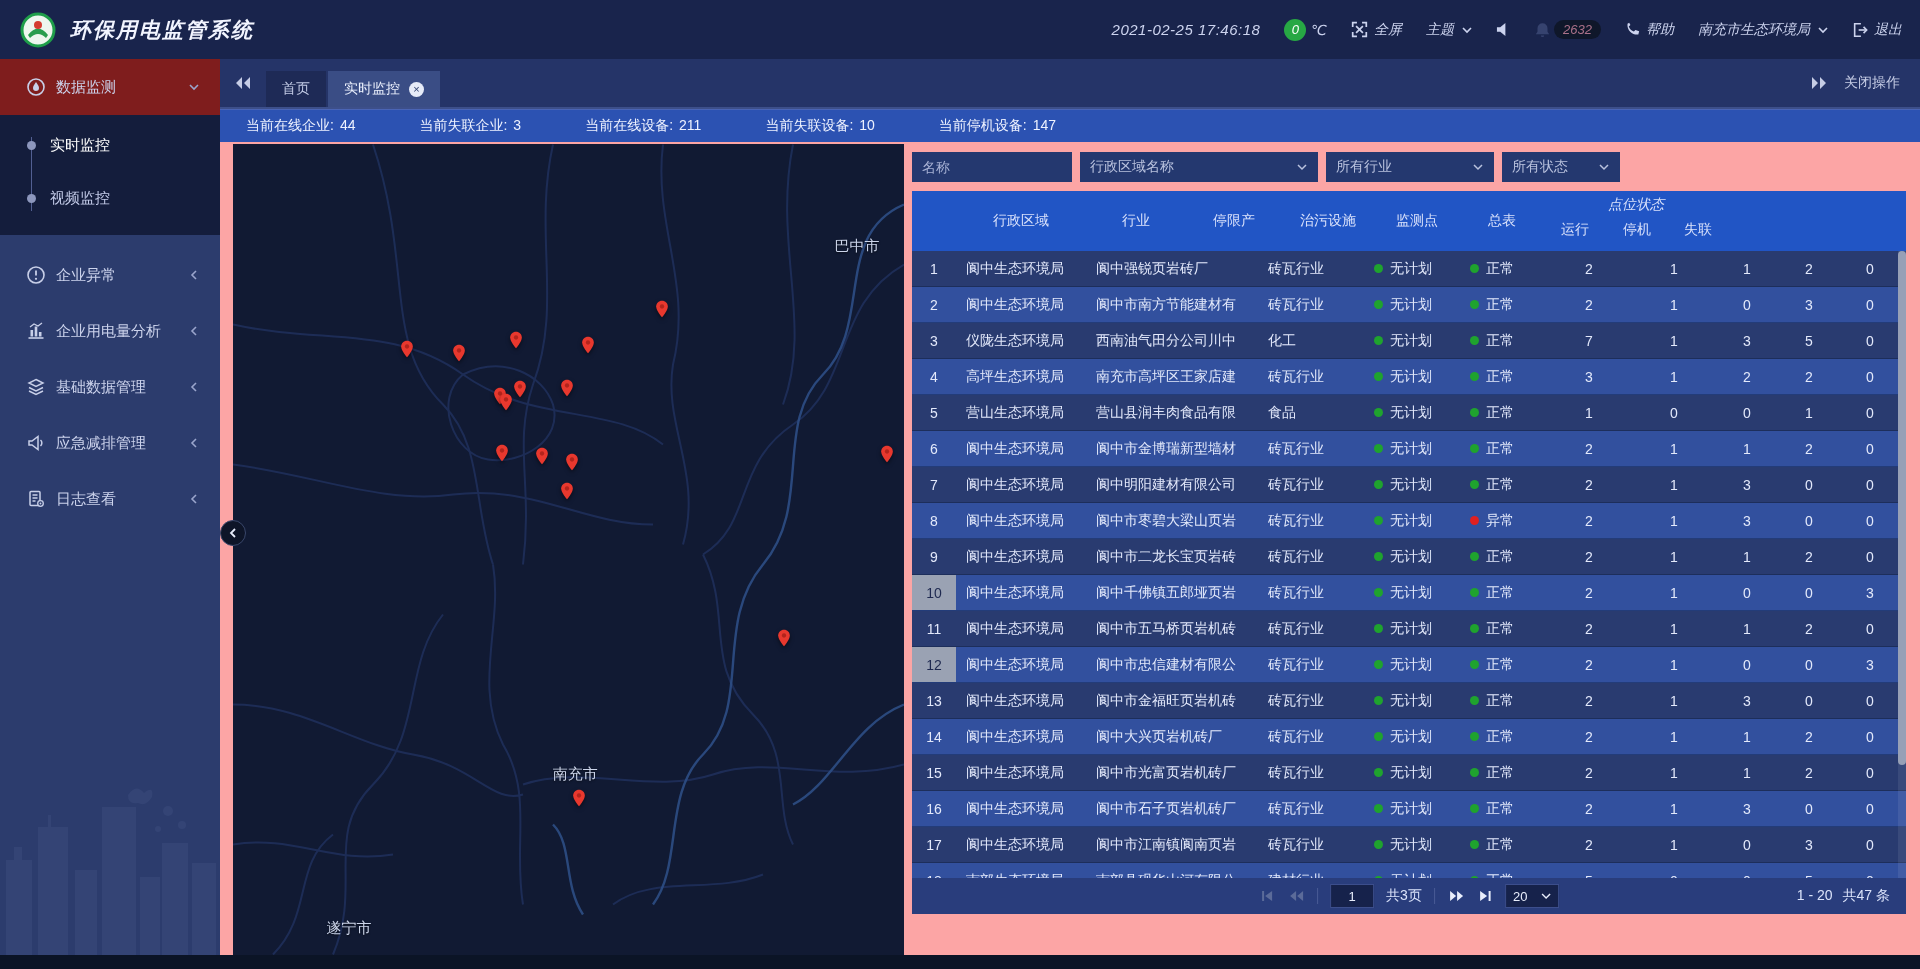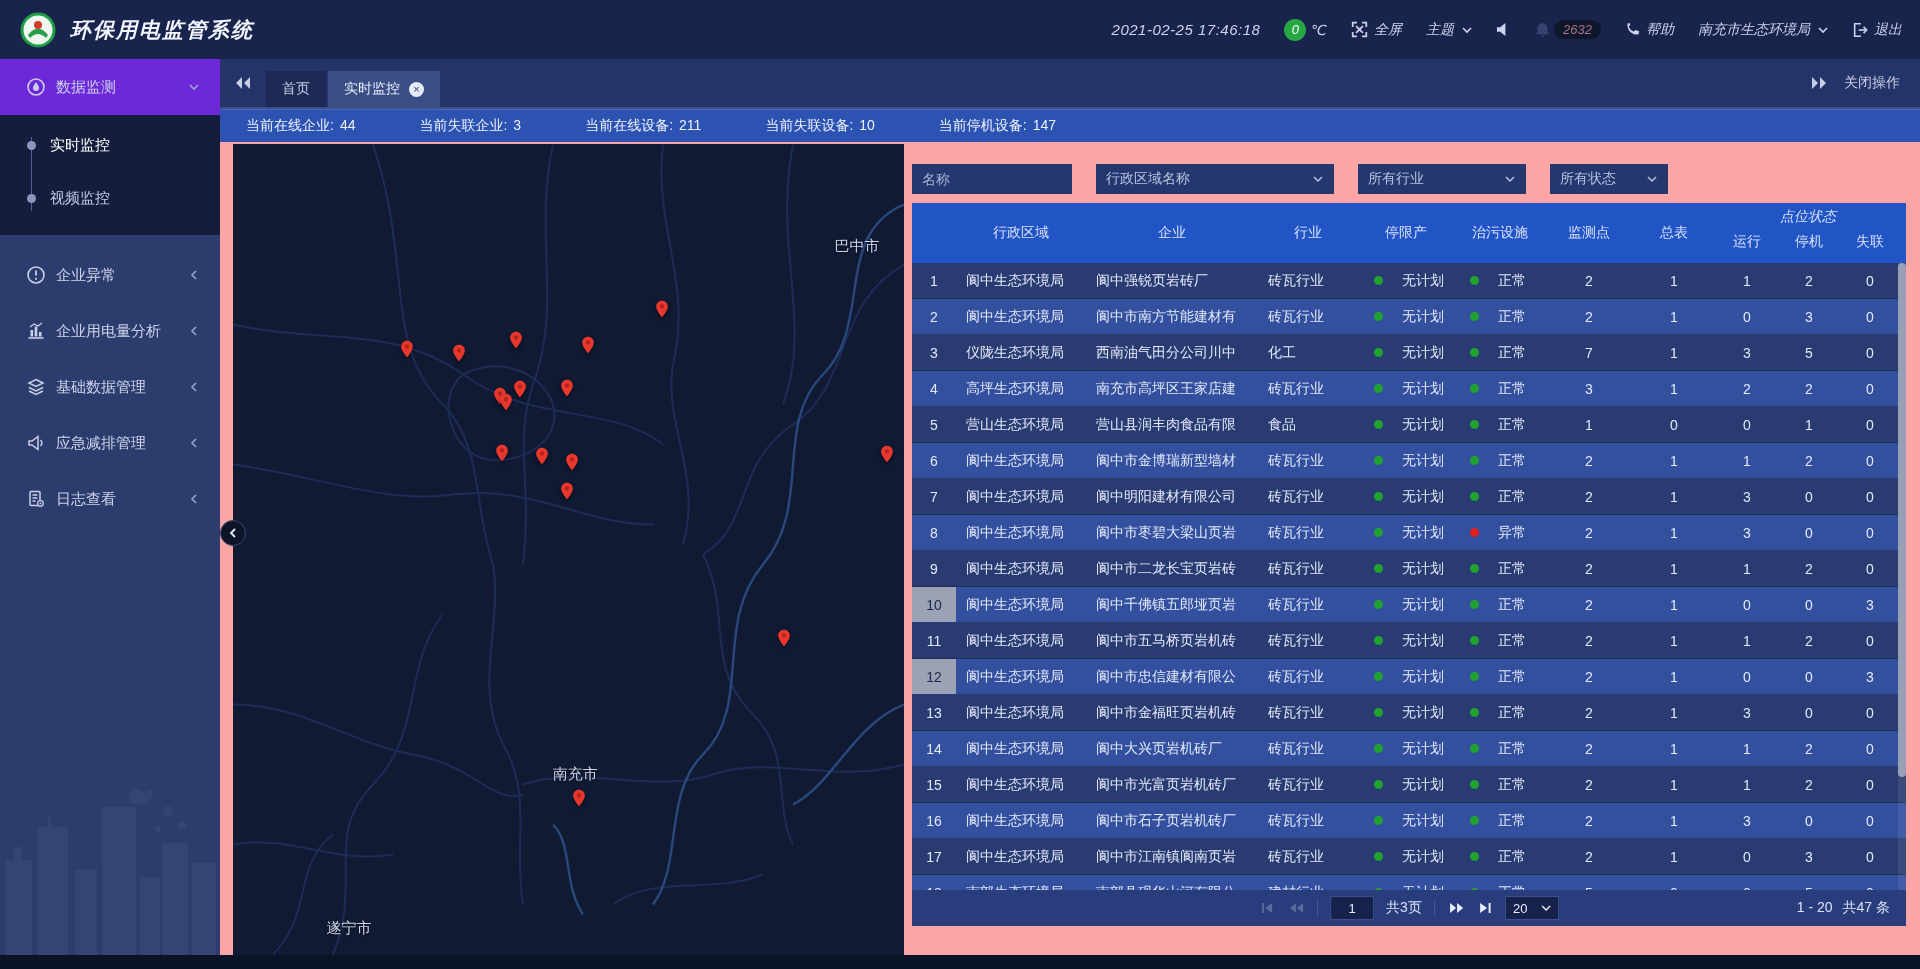--- a/index.html
+++ b/index.html
@@ -28,7 +28,7 @@
   .group{height:56px;display:flex;align-items:center;padding:0 20px 0 26px;color:#ccd3ec;font-size:15px;cursor:pointer;position:relative;}
   .group .g-icon{margin-right:10px;flex-shrink:0;}
   .group .g-label{flex:1;white-space:nowrap;}
-  .group.expanded{background:#6d28d9;}
+  .group.expanded{background:#7f1d1d;}
   .submenu{background:#141d3c;position:relative;padding:4px 0 10px;}
   .submenu::before{content:'';position:absolute;left:31px;top:22px;bottom:24px;width:1px;background:#525f92;}
   .submenu-item{height:53px;display:flex;align-items:center;padding-left:50px;color:#c3cbe8;font-size:15px;cursor:pointer;position:relative;white-space:nowrap;}

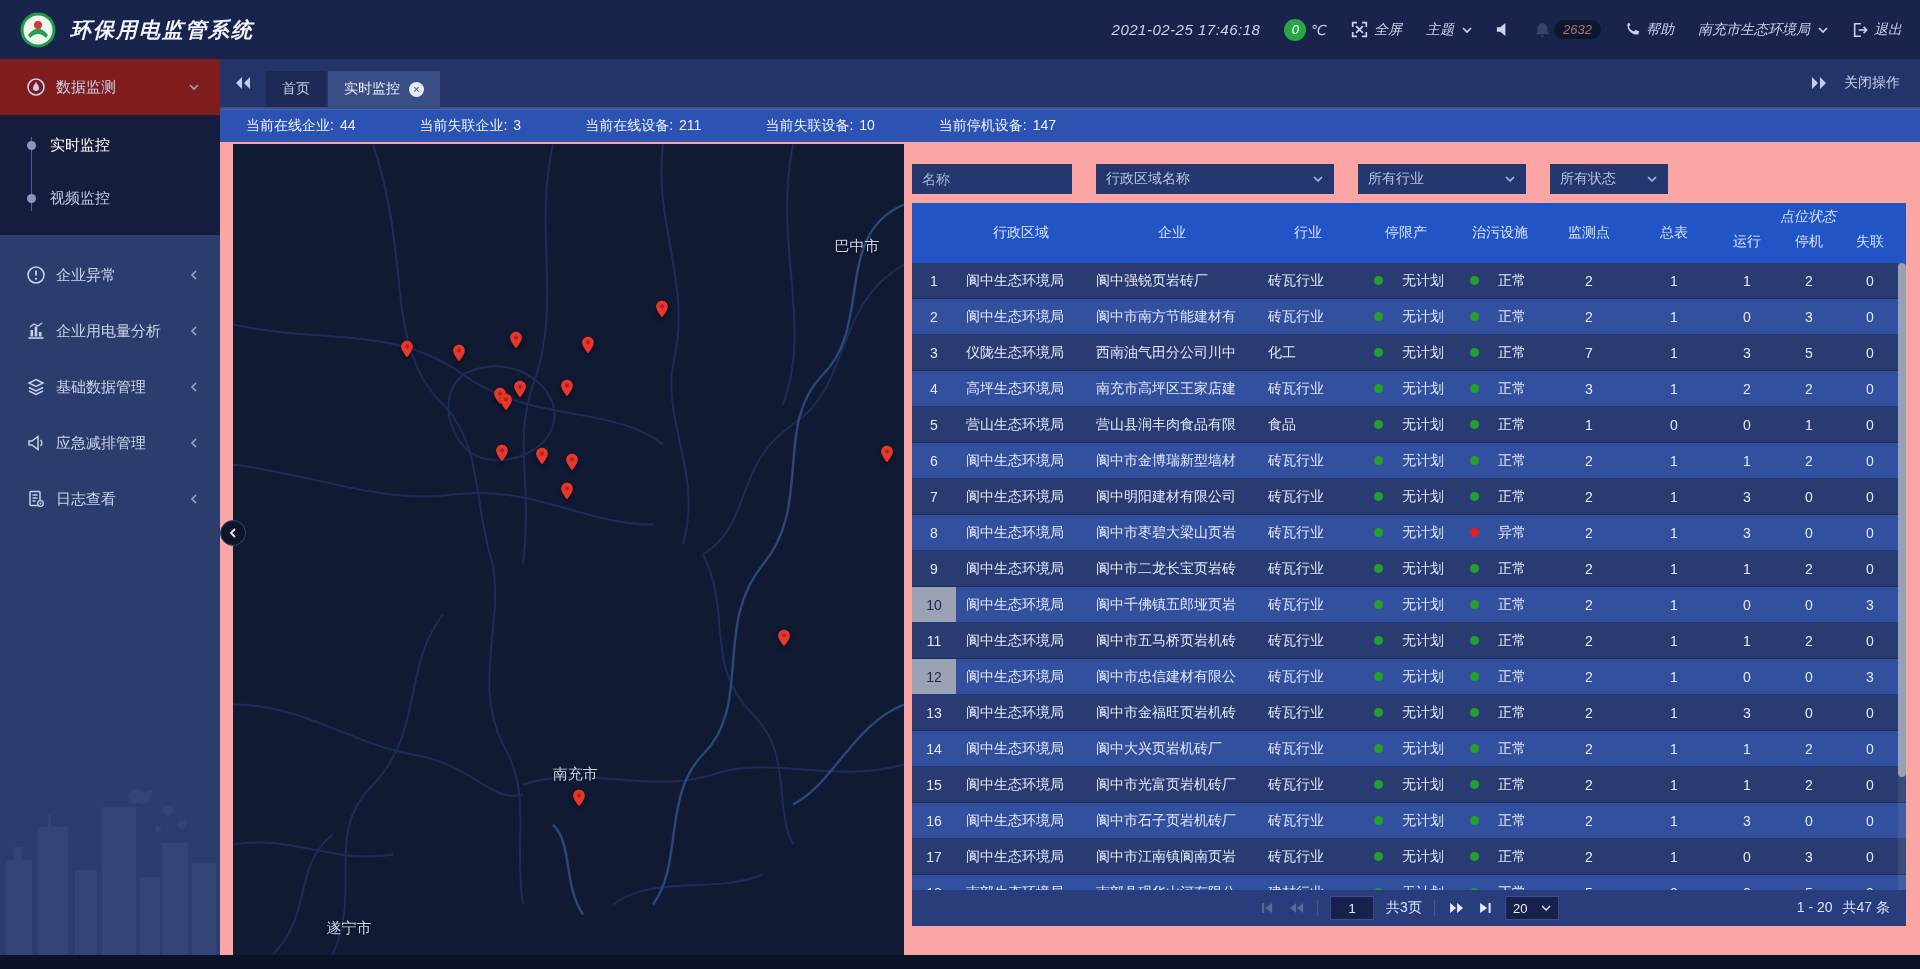--- a/index.html
+++ b/index.html
@@ -61,7 +61,7 @@
 
   
   .right-panel{flex:1;display:flex;flex-direction:column;margin-left:8px;min-width:0;}
-  .filters{display:flex;gap:24px;margin:20px 0 9px;}
+  .filters{display:flex;gap:8px;margin:8px 0 9px;}
   .f-input{width:160px;height:30px;background:#24386f;border:none;outline:none;color:#dfe5f8;padding:0 10px;font-size:14px;}
   .f-input::placeholder{color:#a7b1d4;}
   .f-select{height:30px;background:#24386f;color:#b9c2de;display:flex;align-items:center;justify-content:space-between;padding:0 10px;font-size:14px;cursor:pointer;}

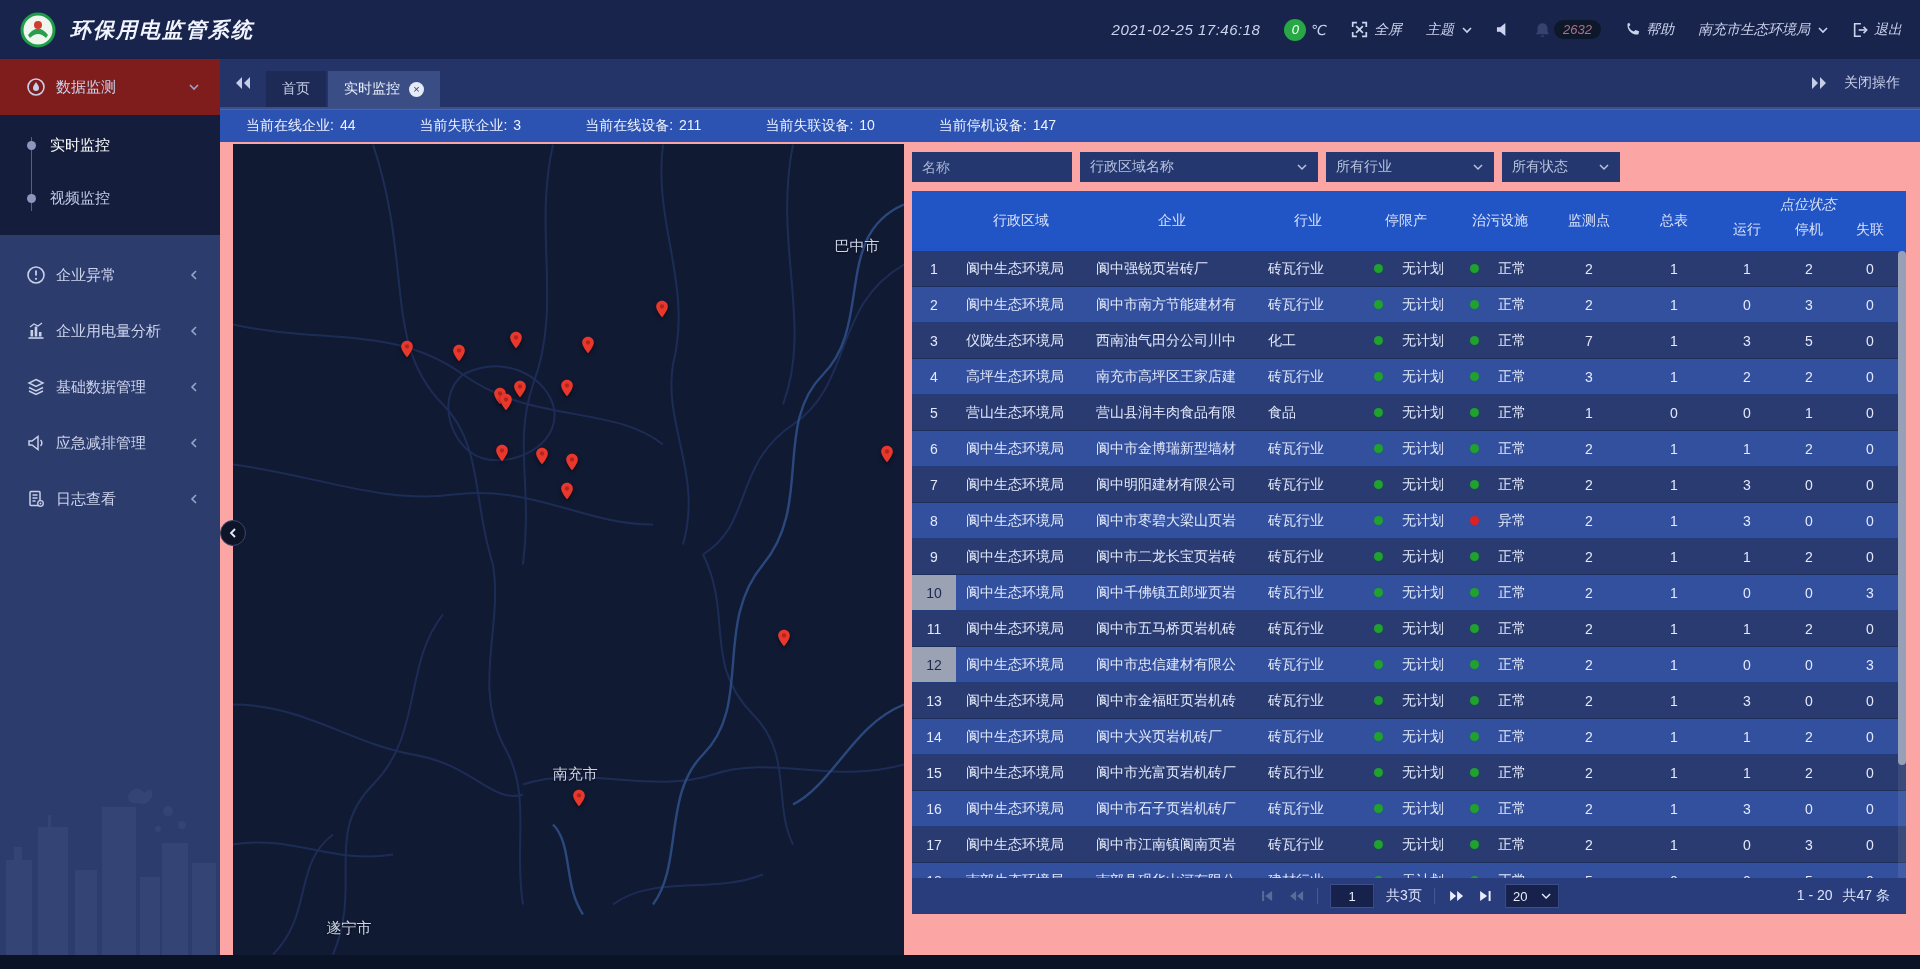--- a/index.html
+++ b/index.html
@@ -482,7 +482,6 @@
         <div class="tbl-head">
           <div class="hc c0"></div>
           <div class="hc c1">行政区域</div>
-          <div class="hc c2">企业</div>
           <div class="hc c3">行业</div>
           <div class="hc c4">停限产</div>
           <div class="hc c5">治污设施</div>

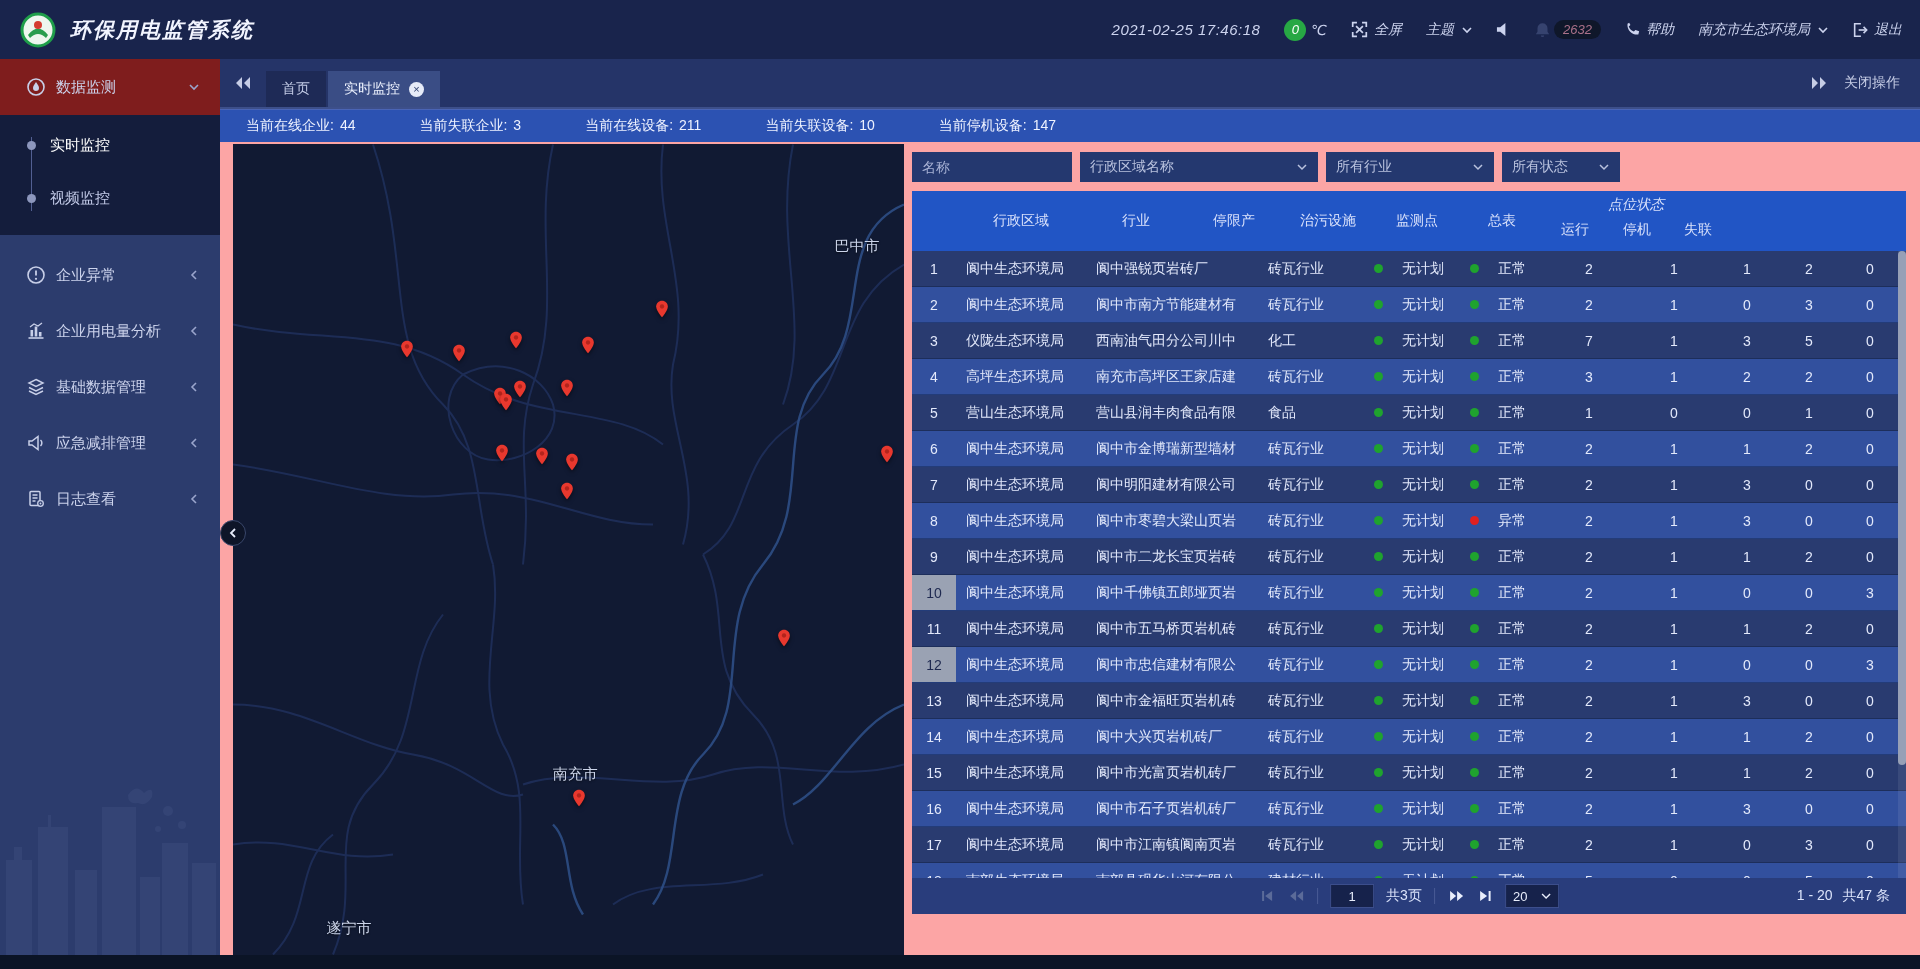--- a/index.html
+++ b/index.html
@@ -85,7 +85,7 @@
   .cell{overflow:hidden;white-space:nowrap;flex-shrink:0;}
   .cell.num,.cell.c0{text-align:center;}
   .cell.txt{padding-left:10px;}
-  .cell.status{display:flex;align-items:center;gap:19px;padding-left:16px;}
+  .cell.status{display:flex;align-items:center;gap:7px;padding-left:16px;}
   .dot{width:9px;height:9px;border-radius:50%;flex-shrink:0;}
   .row.flag .c0{background:#9aa2b3;color:#1e2950;height:100%;line-height:36px;}
   .scrollbar{position:absolute;right:0;top:0;bottom:0;width:8px;background:rgba(255,255,255,.08);}

